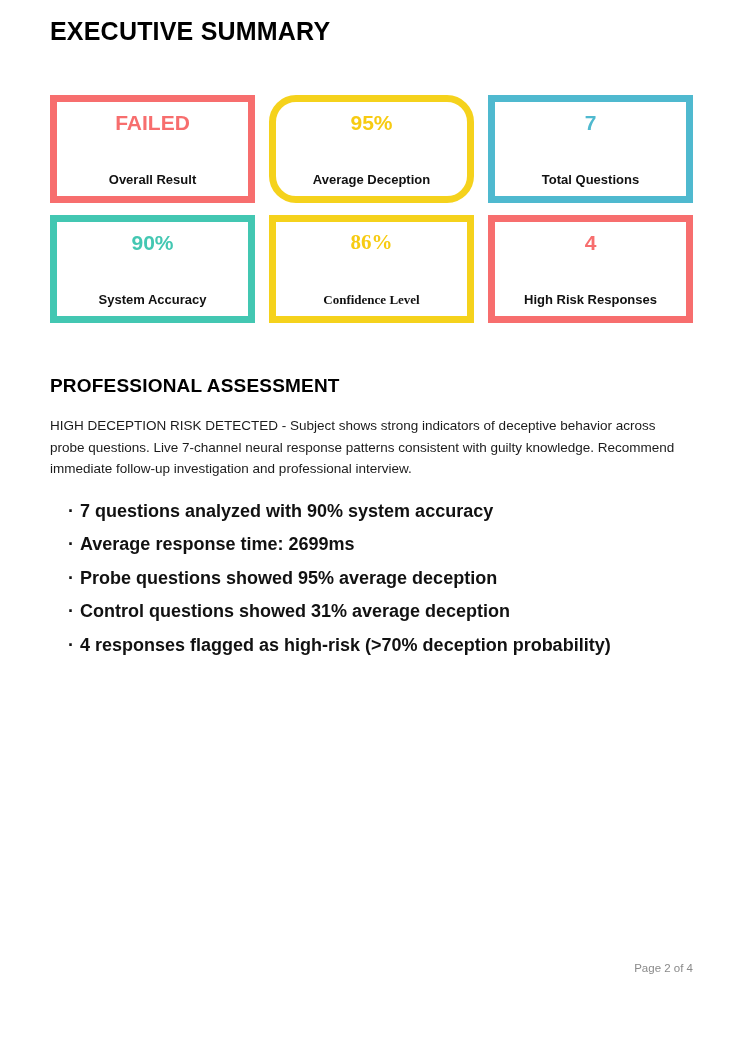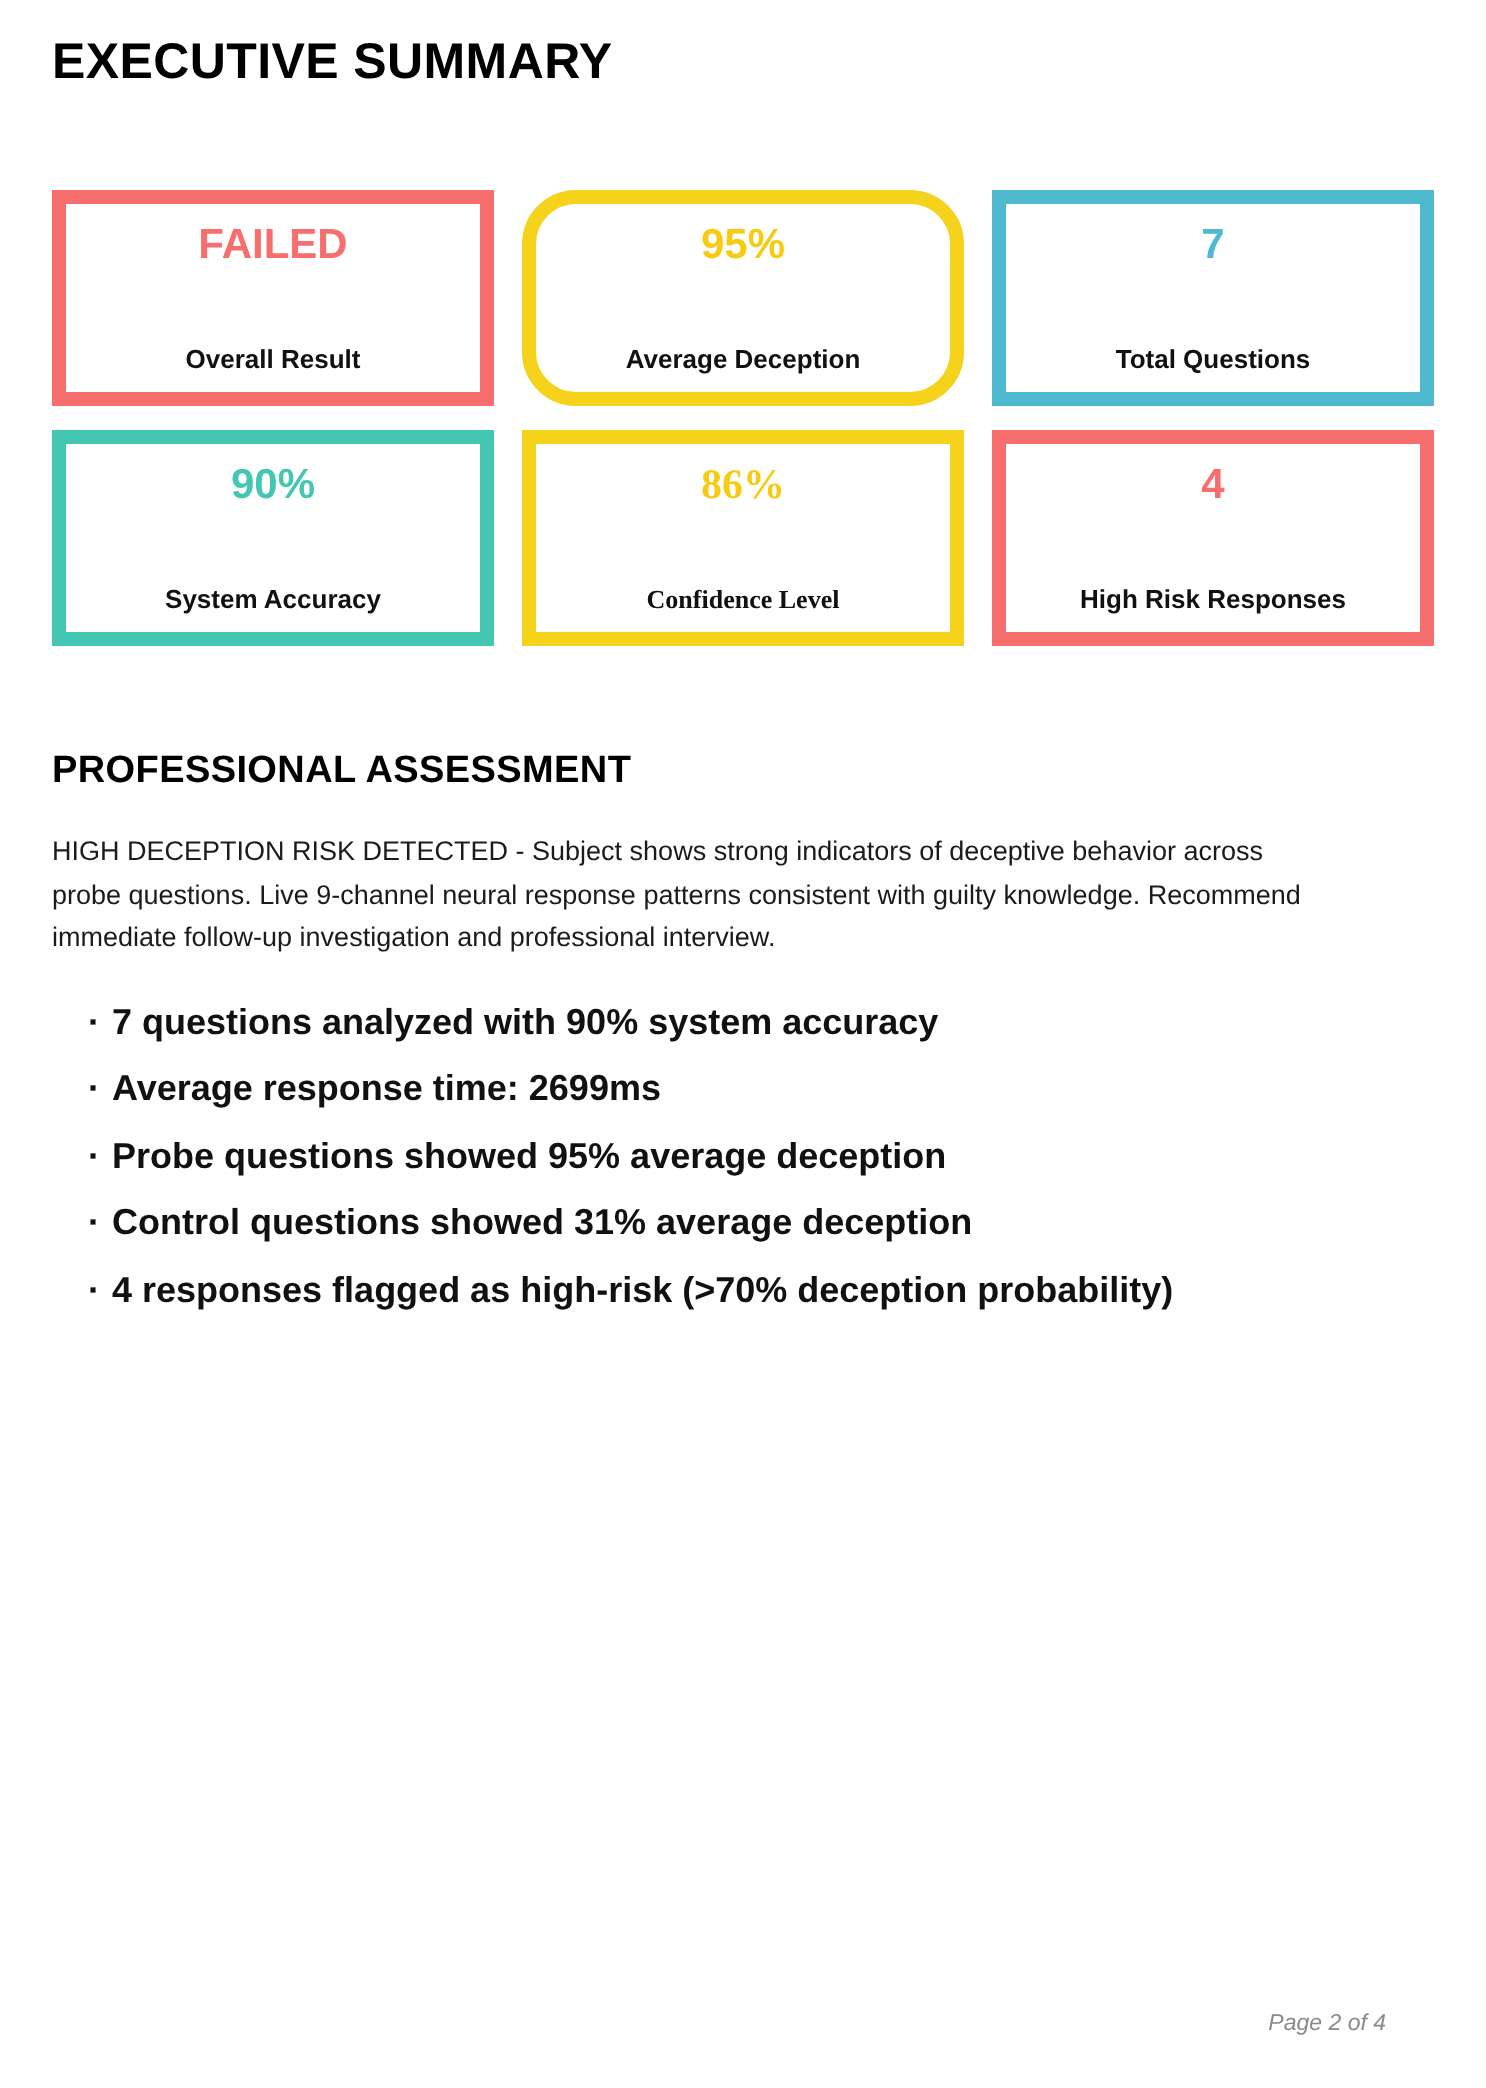--- a/index.html
+++ b/index.html
@@ -16,7 +16,7 @@
     overflow: hidden;
   }
   .content {
-    padding: 0 26px;
+    padding: 0 50px;
   }
   .page-title {
     margin: 0;

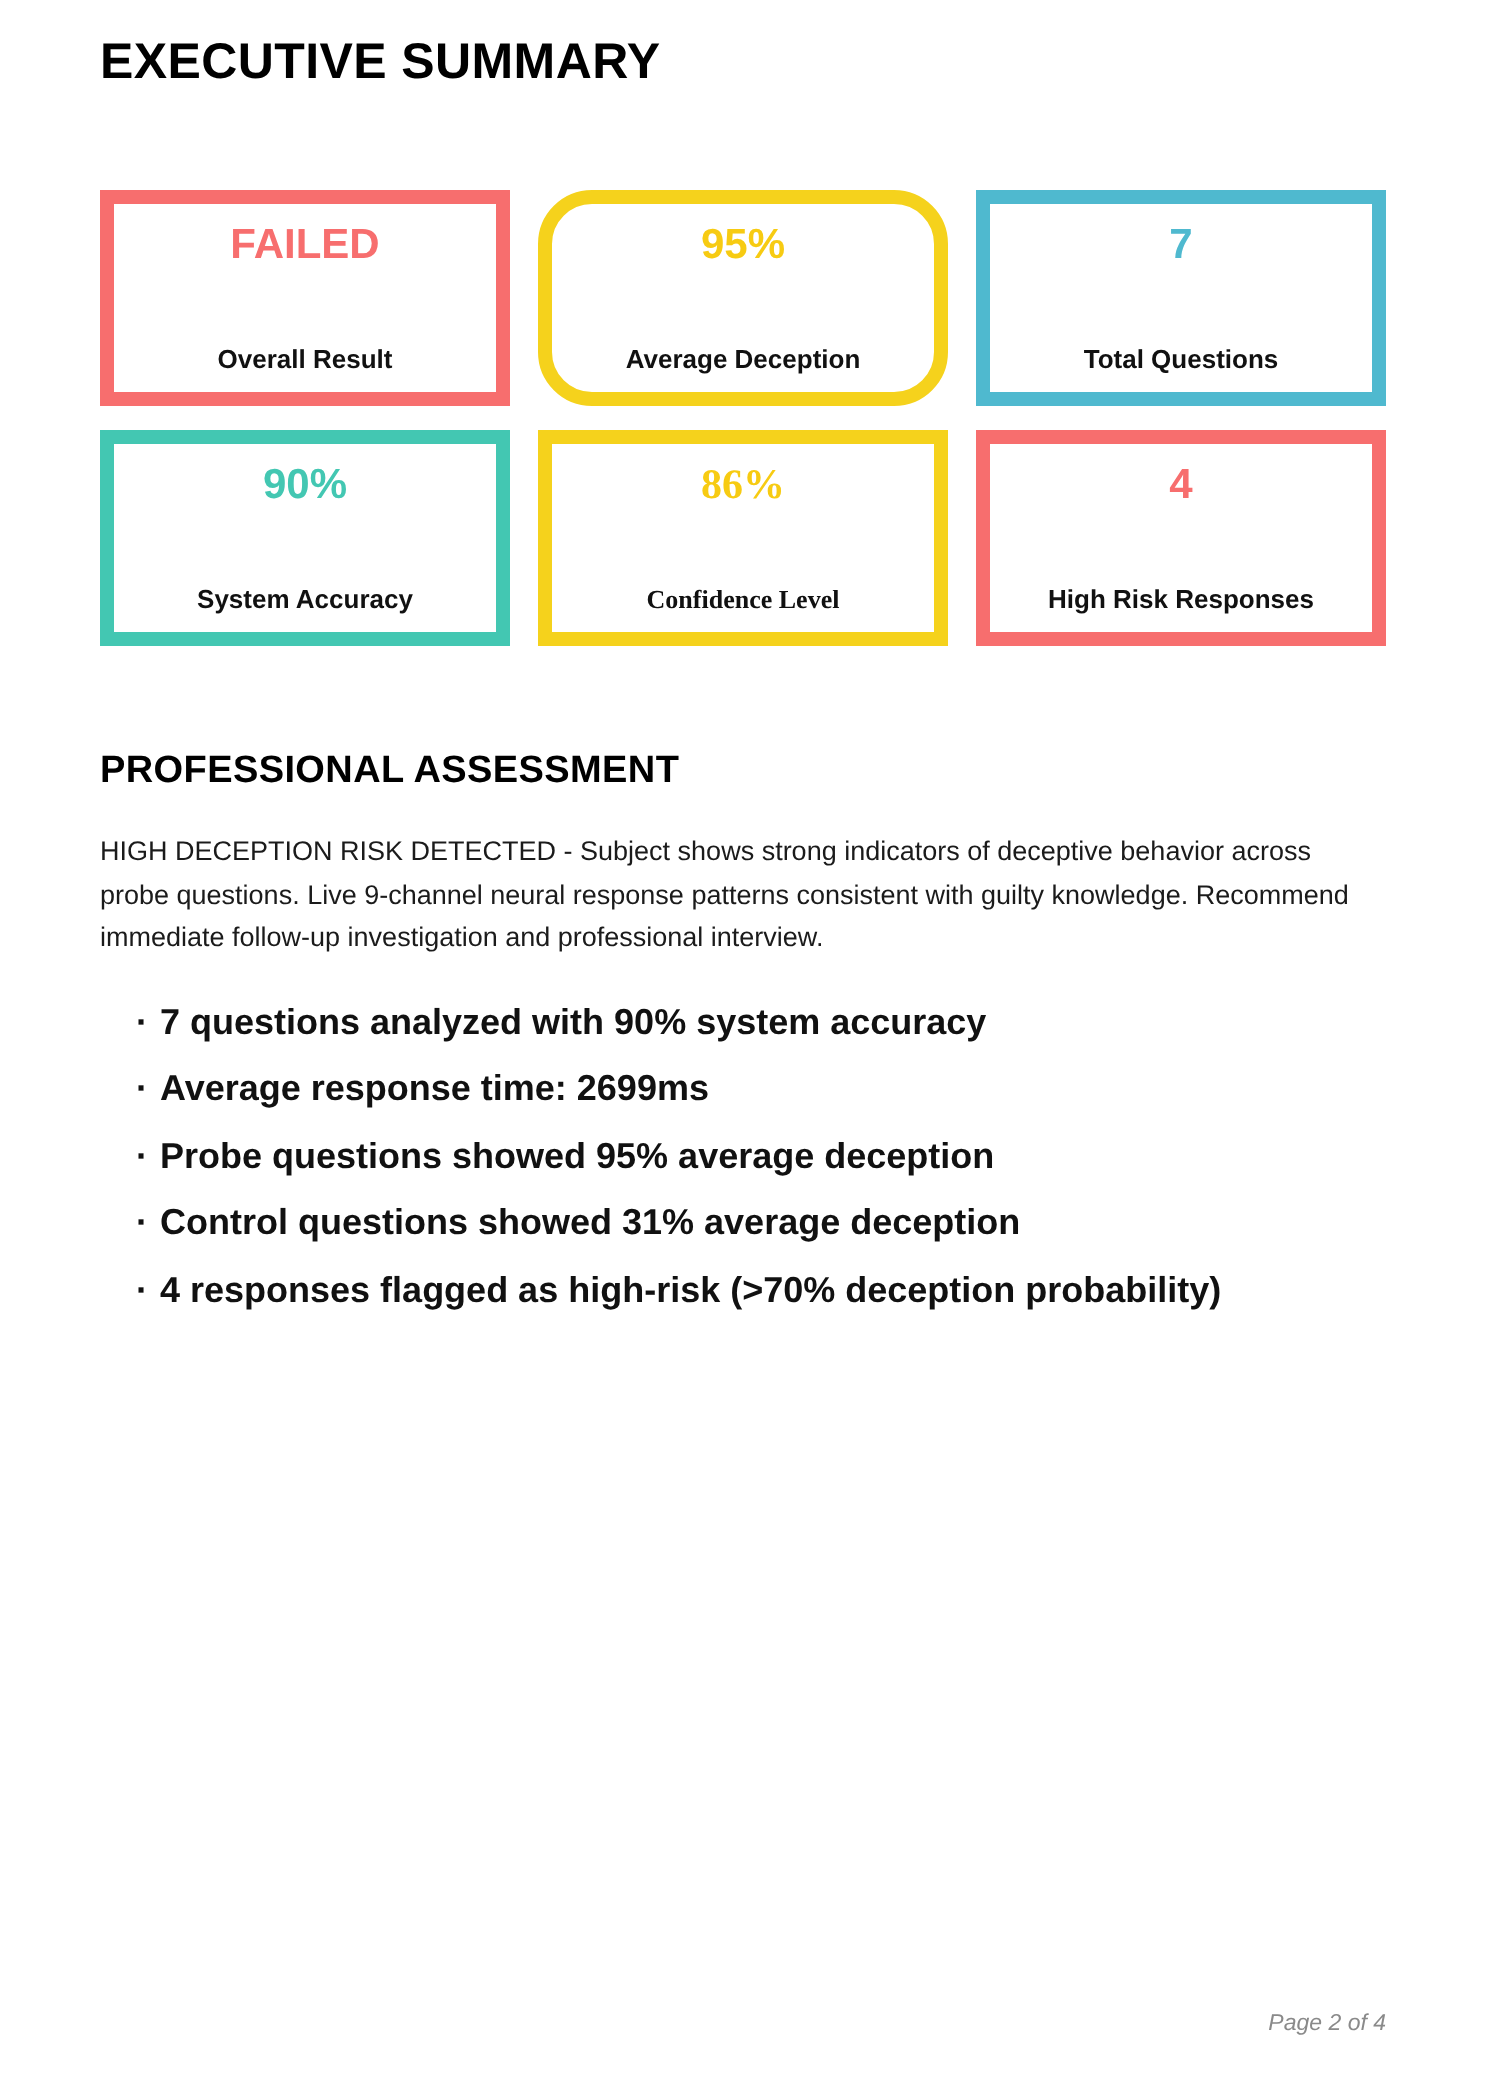--- a/index.html
+++ b/index.html
@@ -136,7 +136,7 @@
   </div>
 
   <h2 class="section-heading assessment-heading">PROFESSIONAL ASSESSMENT</h2>
-  <p class="assessment-body">HIGH DECEPTION RISK DETECTED - Subject shows strong indicators of deceptive behavior across probe questions. Live 9-channel neural response patterns consistent with guilty knowledge. Recommend immediate follow-up investigation and professional interview.</p>
+  <p class="assessment-body">HIGH DECEPTION RISK DETECTED - Subject shows strong indicators of deceptive behavior across probe questions. Live 7-channel neural response patterns consistent with guilty knowledge. Recommend immediate follow-up investigation and professional interview.</p>
 
   <ul class="findings-list">
     <li><span class="bullet-glyph">·</span><span>7 questions analyzed with 90% system accuracy</span></li>

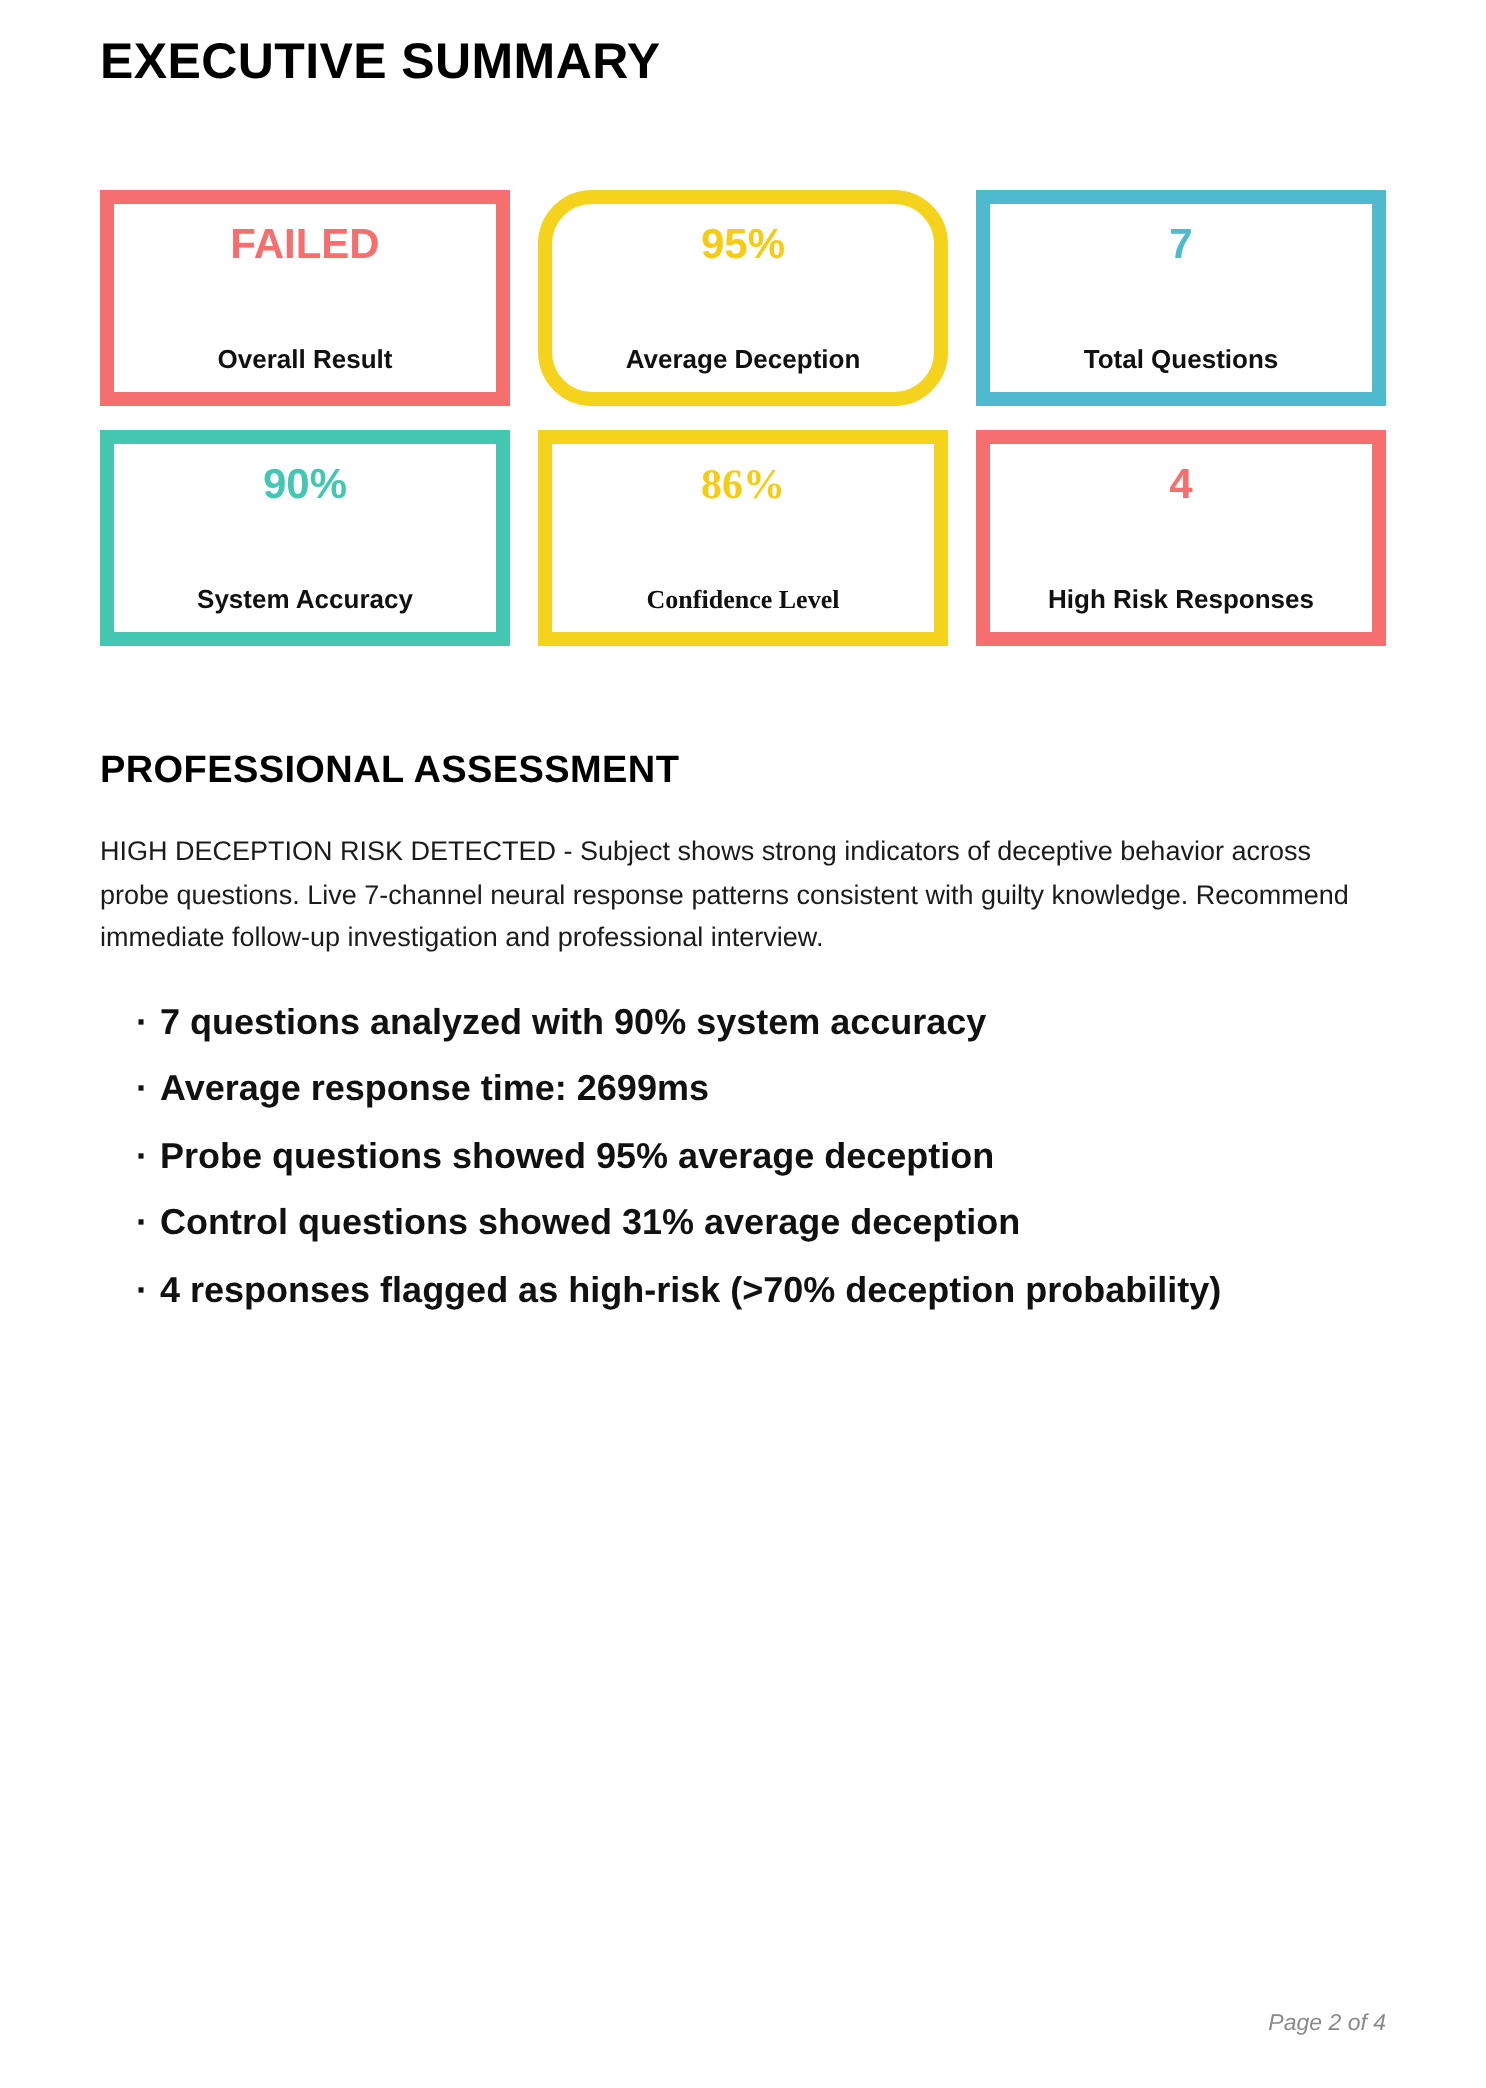--- a/index.html
+++ b/index.html
@@ -95,10 +95,9 @@
   .page-footer {
     position: absolute;
     right: 50px;
-    top: 1006px;
+    top: 962px;
     font-size: 11.5px;
     color: #8a8a8a;
-    font-style: italic;
   }
 </style>
 </head>

